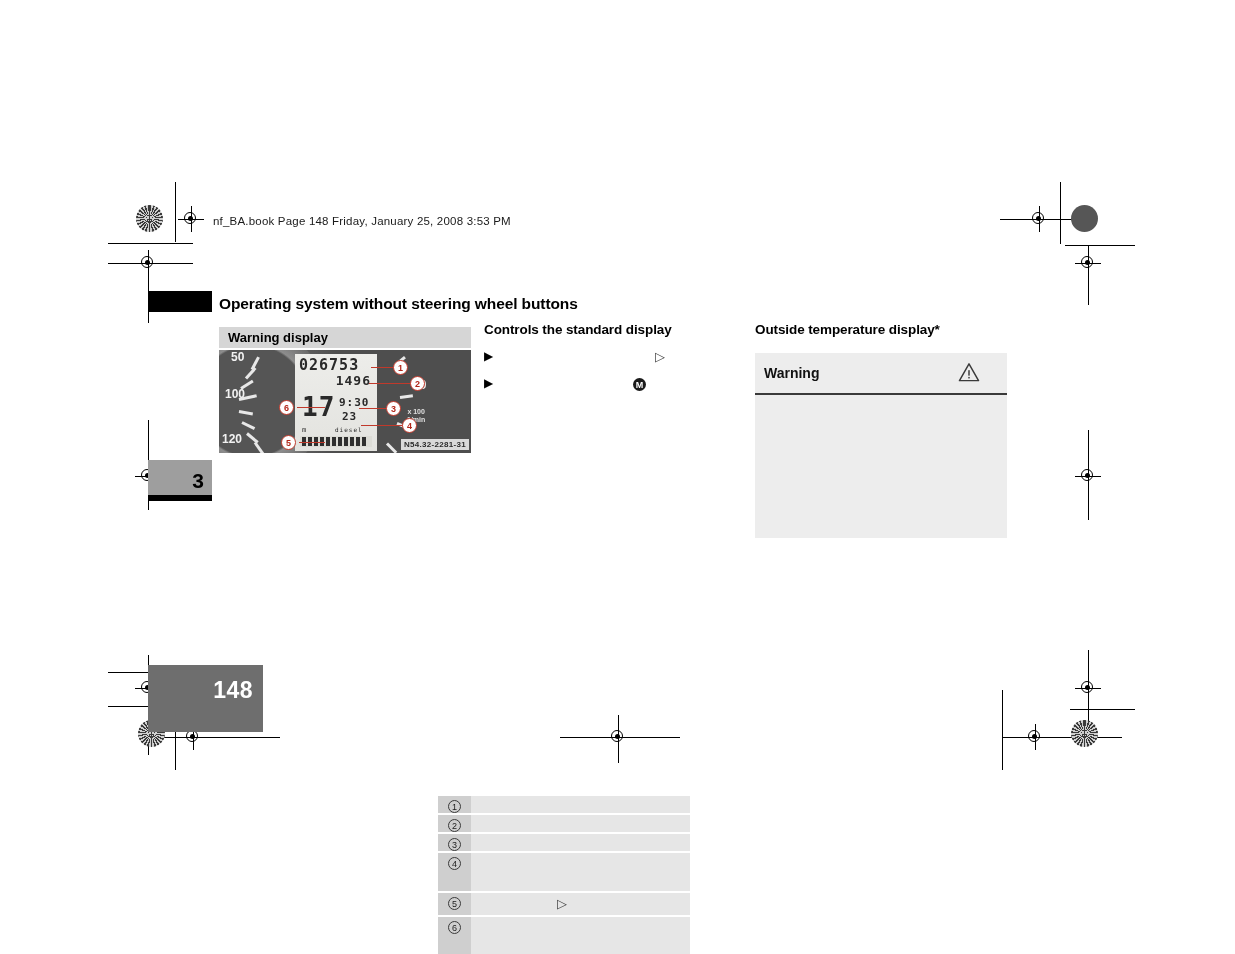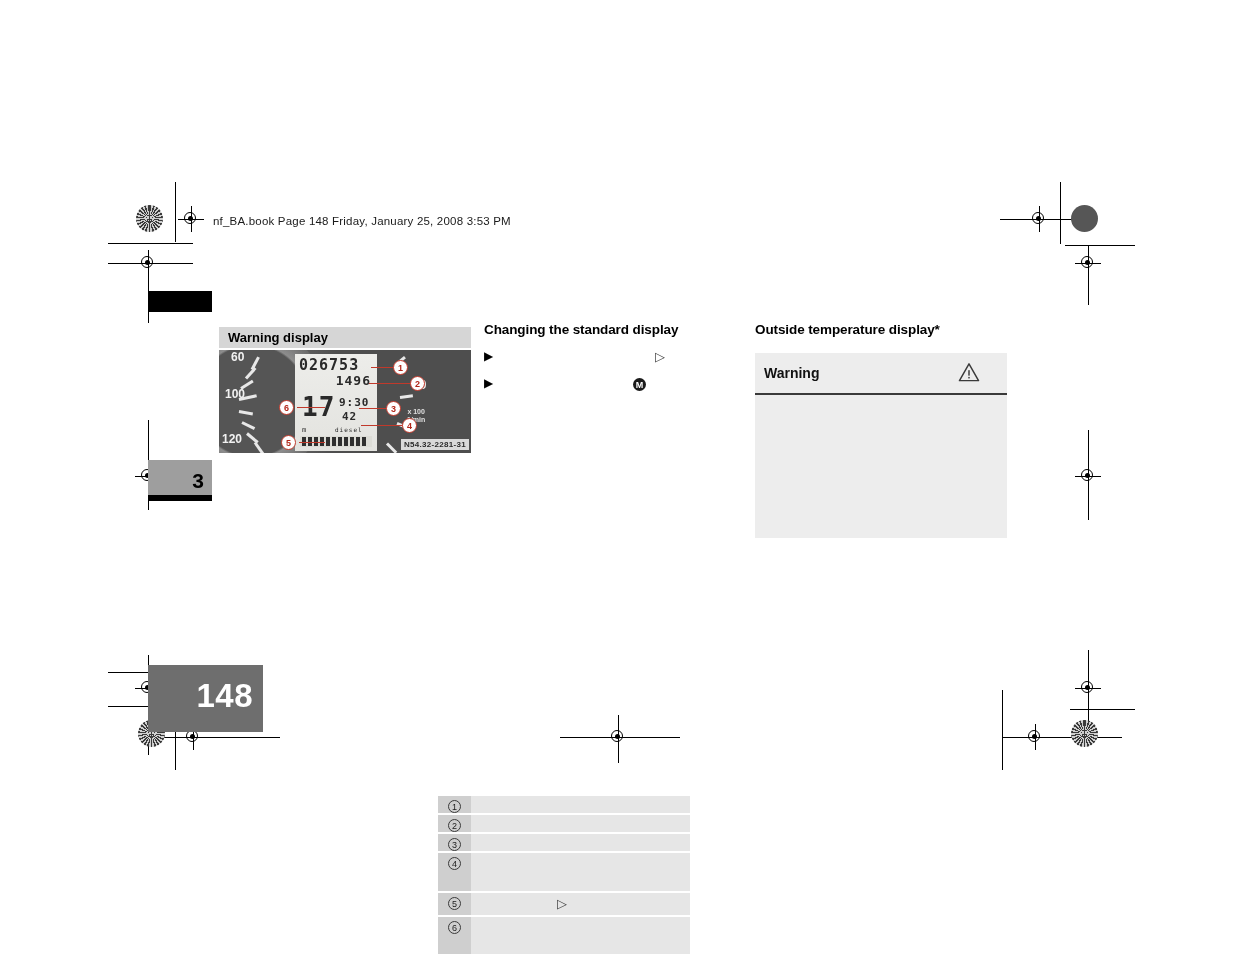--- a/index.html
+++ b/index.html
@@ -524,6 +524,7 @@
   <div class="file-stamp">nf_BA.book  Page 148  Friday, January 25, 2008  3:53 PM</div>
 
   <div class="black-tab"></div>
+  <div class="section-title">Operating system without steering wheel buttons</div>
 
   <div class="chapter-tab">
     <div class="num">3</div>

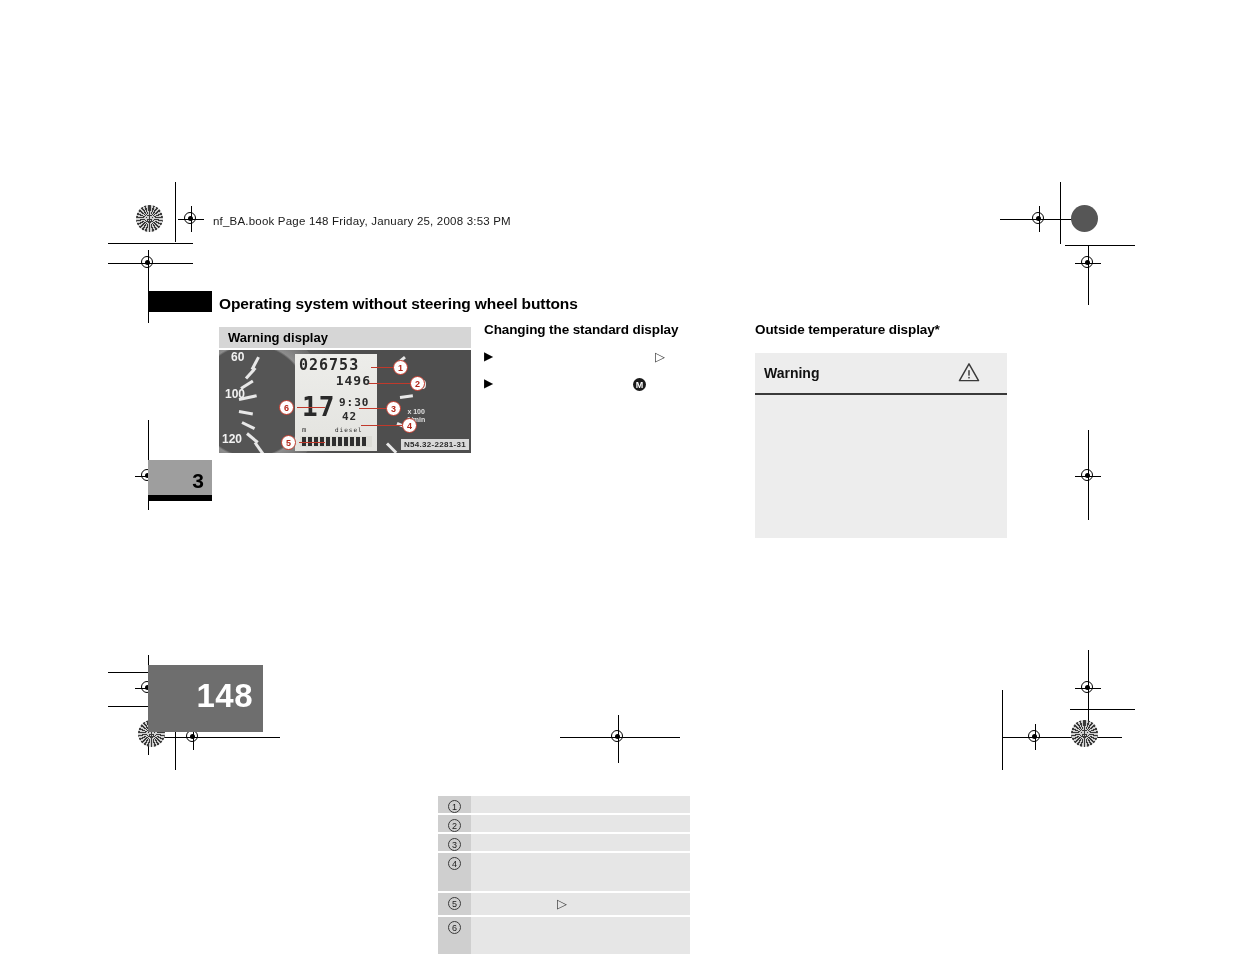--- a/index.html
+++ b/index.html
@@ -656,7 +656,7 @@
   </div>
 
   <div class="col2">
-    <div class="subhead">Changing the standard display</div>
+    <div class="subhead">Controls the standard display</div>
 
     <div class="step">
       <div class="marker tri-solid">▶</div>

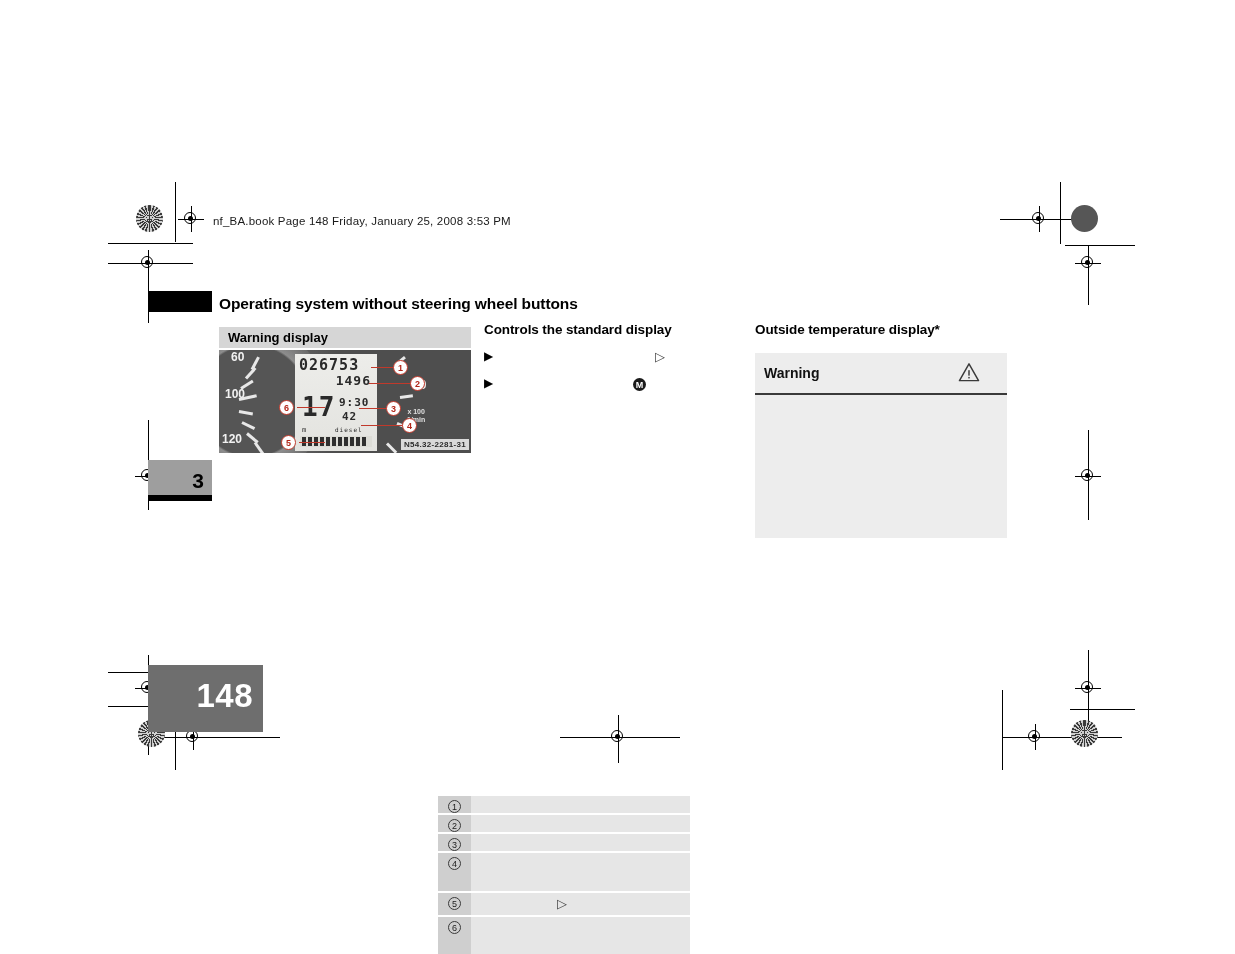--- a/index.html
+++ b/index.html
@@ -554,7 +554,7 @@
       <div class="tick" style="left:28px; top:82px; width:14px; transform:rotate(40deg);"></div>
       <div class="tick" style="left:36px; top:91px; width:14px; transform:rotate(55deg);"></div>
 
-      <div class="gauge-num" style="left:12px; top:0px;">60</div>
+      <div class="gauge-num" style="left:12px; top:0px;">50</div>
       <div class="gauge-num" style="left:6px; top:37px;">100</div>
       <div class="gauge-num" style="left:3px; top:82px;">120</div>
       <div class="gauge-num" style="left:194px; top:28px;">10</div>

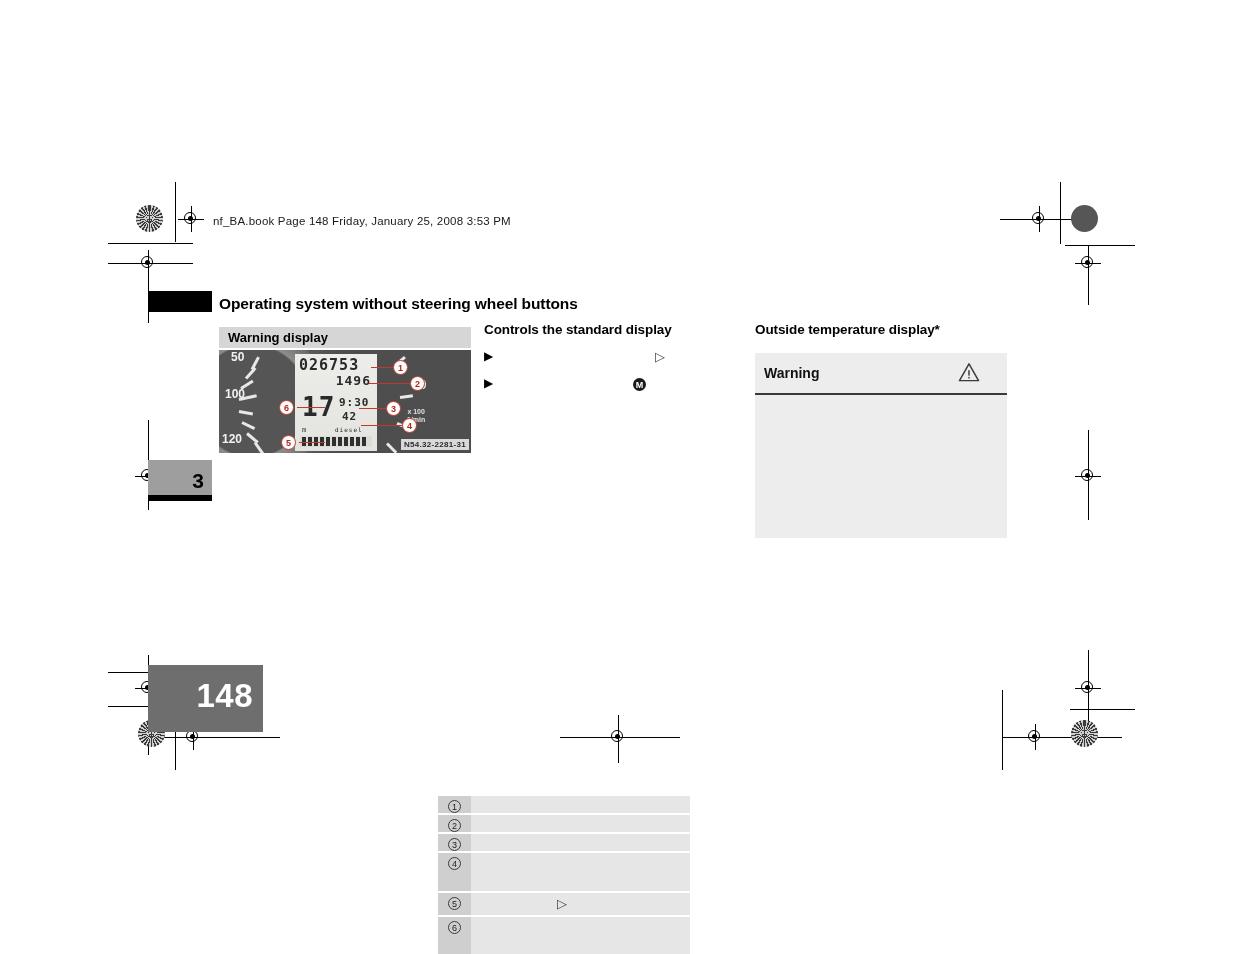--- a/index.html
+++ b/index.html
@@ -574,7 +574,7 @@
         <div class="seg trip">1496</div>
         <div class="seg gear">17</div>
         <div class="seg clock">9:30</div>
-        <div class="seg temp">42</div>
+        <div class="seg temp">23</div>
         <div class="seg fuel-label">m</div>
         <div class="seg fuel-word">diesel</div>
         <div class="fuelbar">

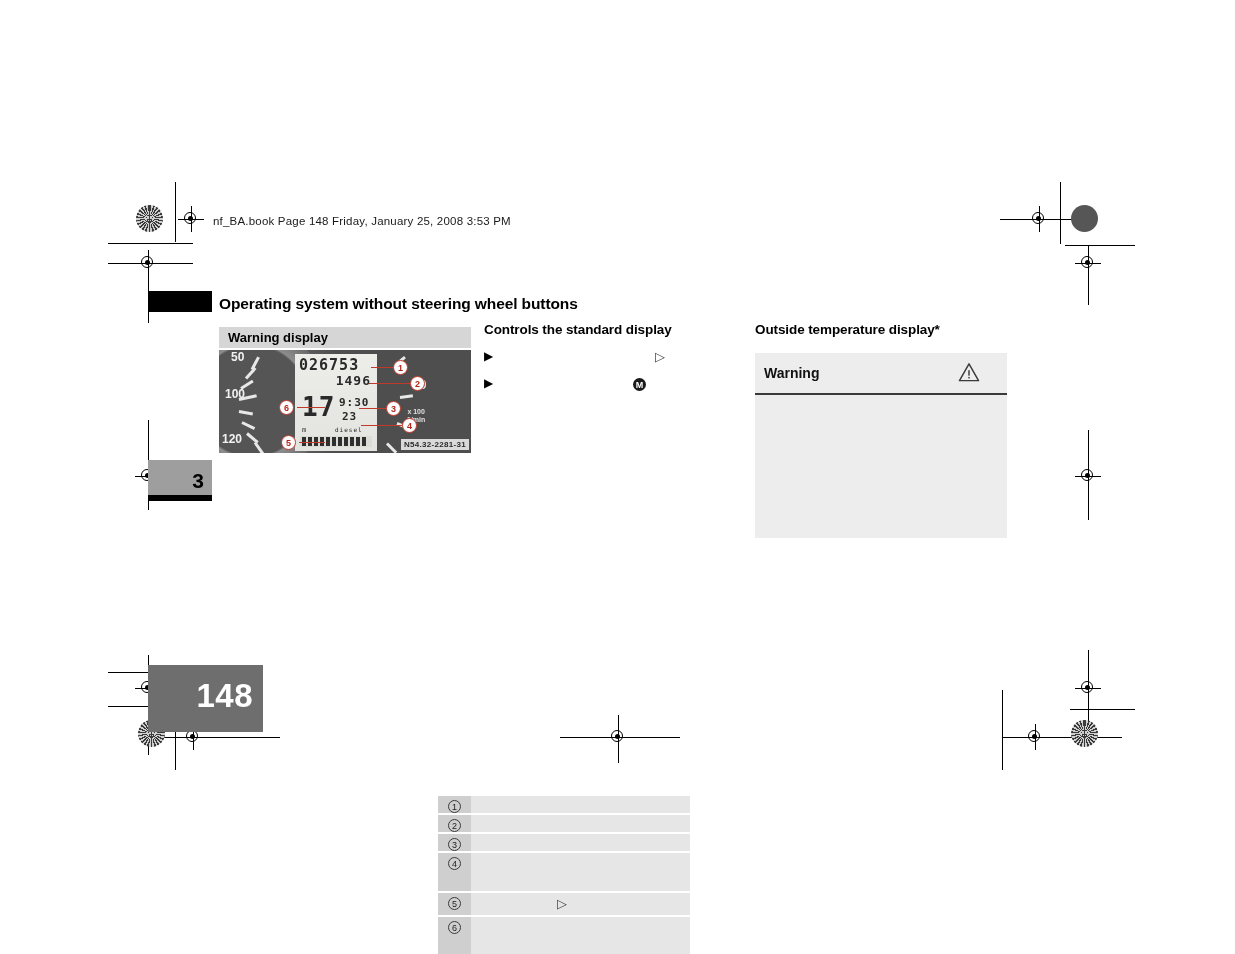--- a/index.html
+++ b/index.html
@@ -153,7 +153,7 @@
     right: 10px;
     top: 12px;
     color: #ffffff;
-    font-size: 33px;
+    font-size: 23px;
     font-weight: bold;
     letter-spacing: 0.5px;
   }

